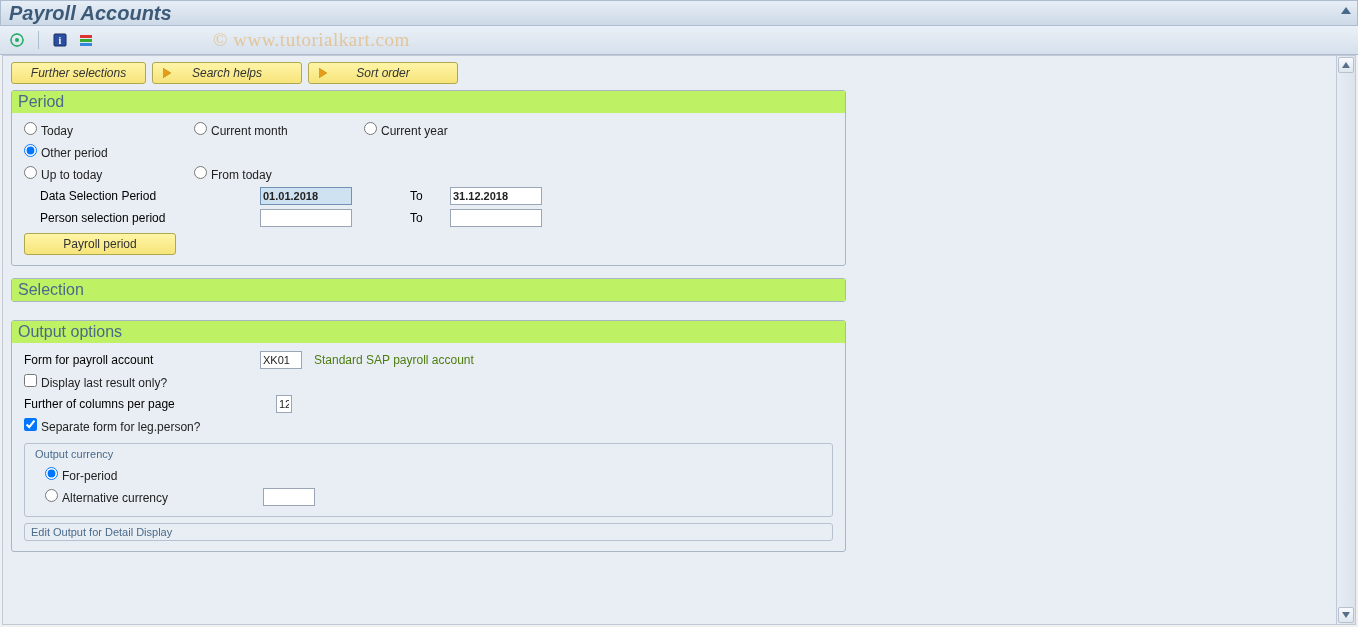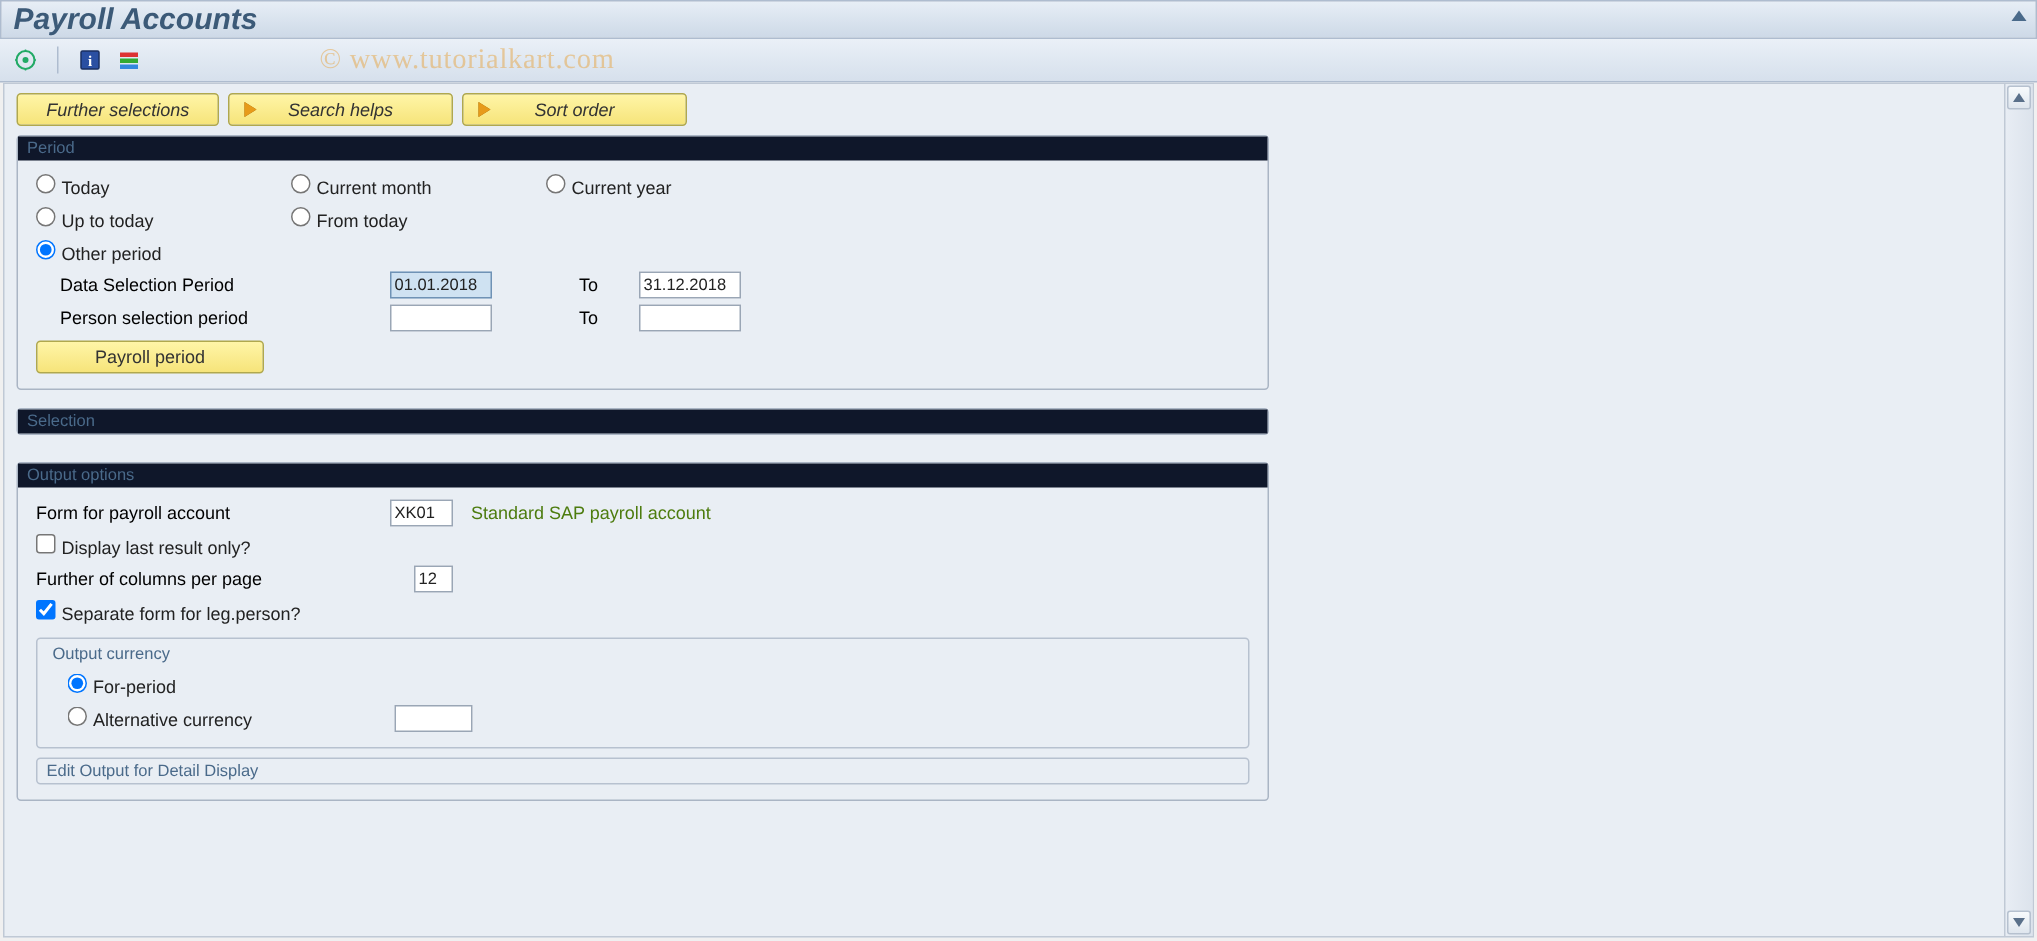--- a/index.html
+++ b/index.html
@@ -153,10 +153,10 @@
     box-sizing: border-box;
   }
   .group-title {
-    font-size: 11px;
+    font-size: 16px;
     color: #4a6a8a;
     padding: 2px 6px;
-    background: #0f172a;
+    background: #bef264;
     border-bottom: none;
   }
   .group-body {

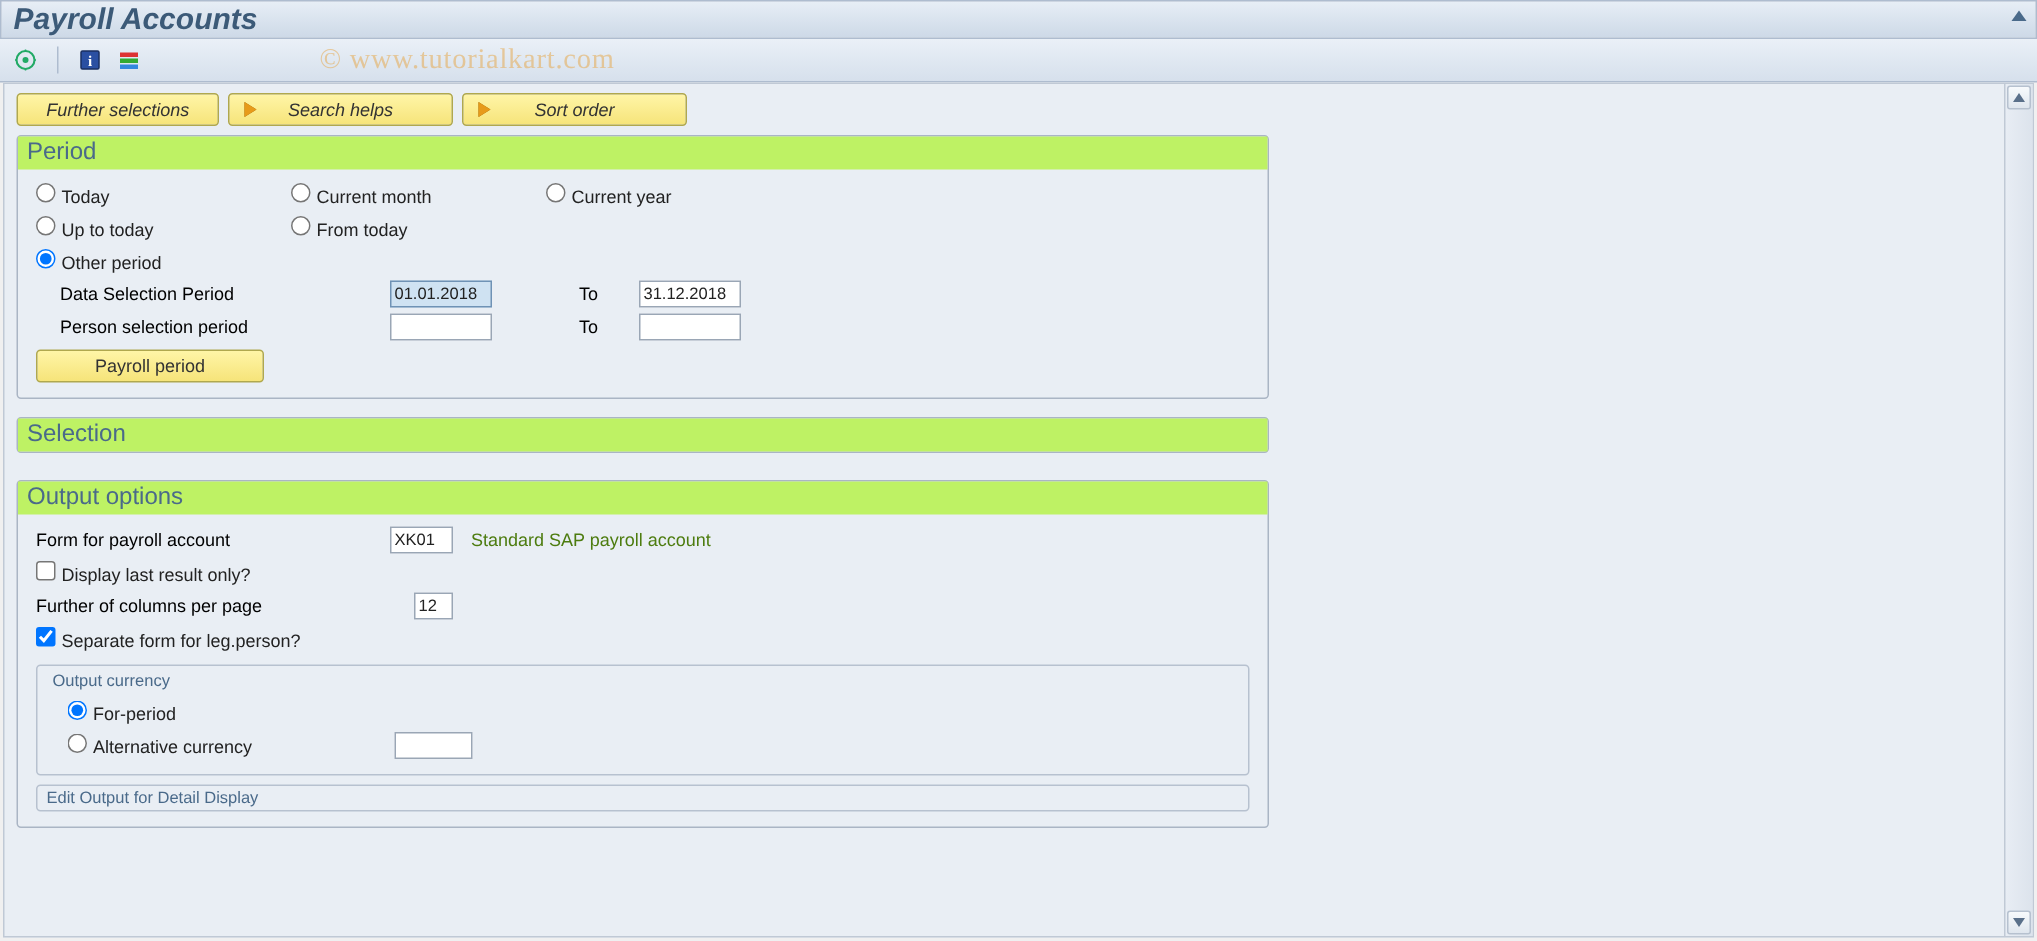--- a/index.html
+++ b/index.html
@@ -293,11 +293,11 @@
           <label class="col3"><input type="radio" name="prd" class="radio" style=""><span class="lbl">Current year</span></label>
         </div>
         <div class="row">
+          <label class="col1"><input type="radio" name="prd" class="radio" checked="" style=""><span class="lbl">Other period</span></label>
+        </div>
+        <div class="row">
           <label class="col1"><input type="radio" name="prd" class="radio" style=""><span class="lbl">Up to today</span></label>
           <label class="col2"><input type="radio" name="prd" class="radio" style=""><span class="lbl">From today</span></label>
-        </div>
-        <div class="row">
-          <label class="col1"><input type="radio" name="prd" class="radio" checked="" style=""><span class="lbl">Other period</span></label>
         </div>
         <div class="row">
           <span class="sub-lbl" style="width:220px">Data Selection Period</span>

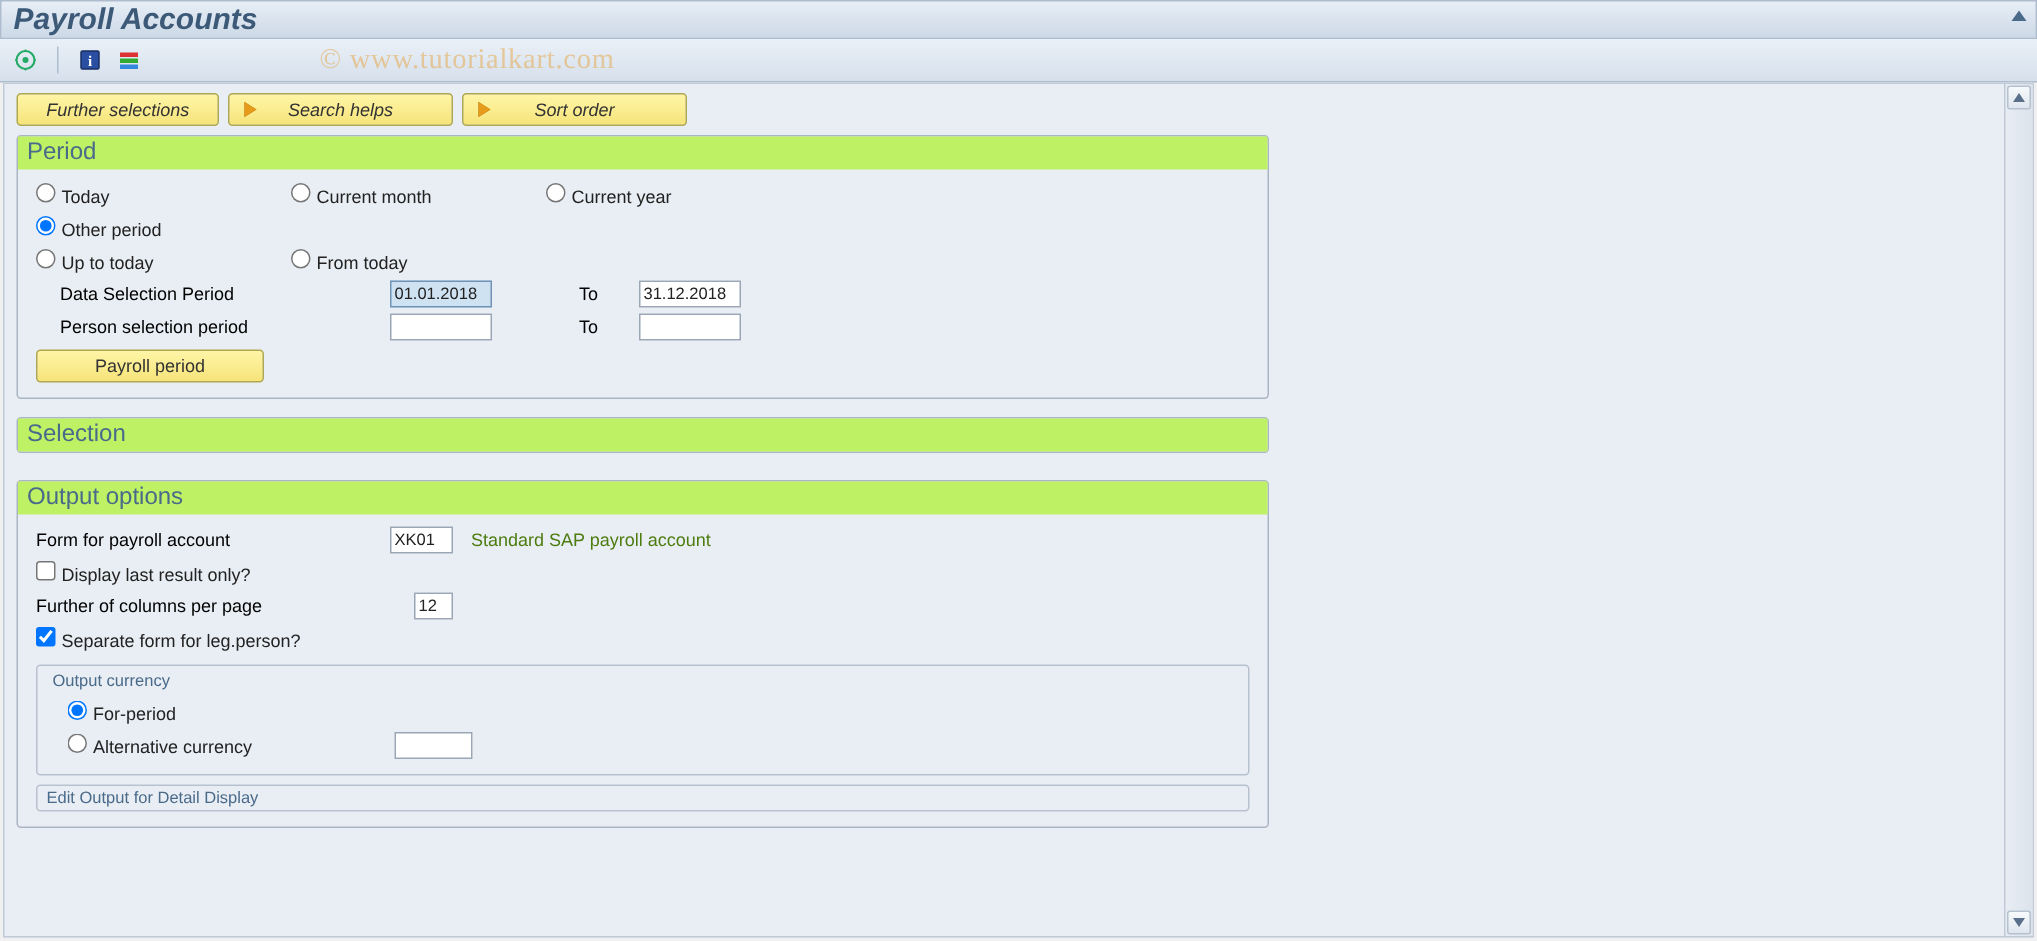--- a/index.html
+++ b/index.html
@@ -181,7 +181,7 @@
     color: #222;
   }
   .date-input.highlight { background: #cfe2f2; border-color:#6f92b5;}
-  .date-input { width: 68px; text-align:left;}
+  .date-input { width: 92px; text-align:left;font-weight:bold;}
   .to-lbl { width: 40px; text-align:left; margin-left: 58px; }
   .short-input { width: 80px; }
   .tiny-input { width: 40px; }

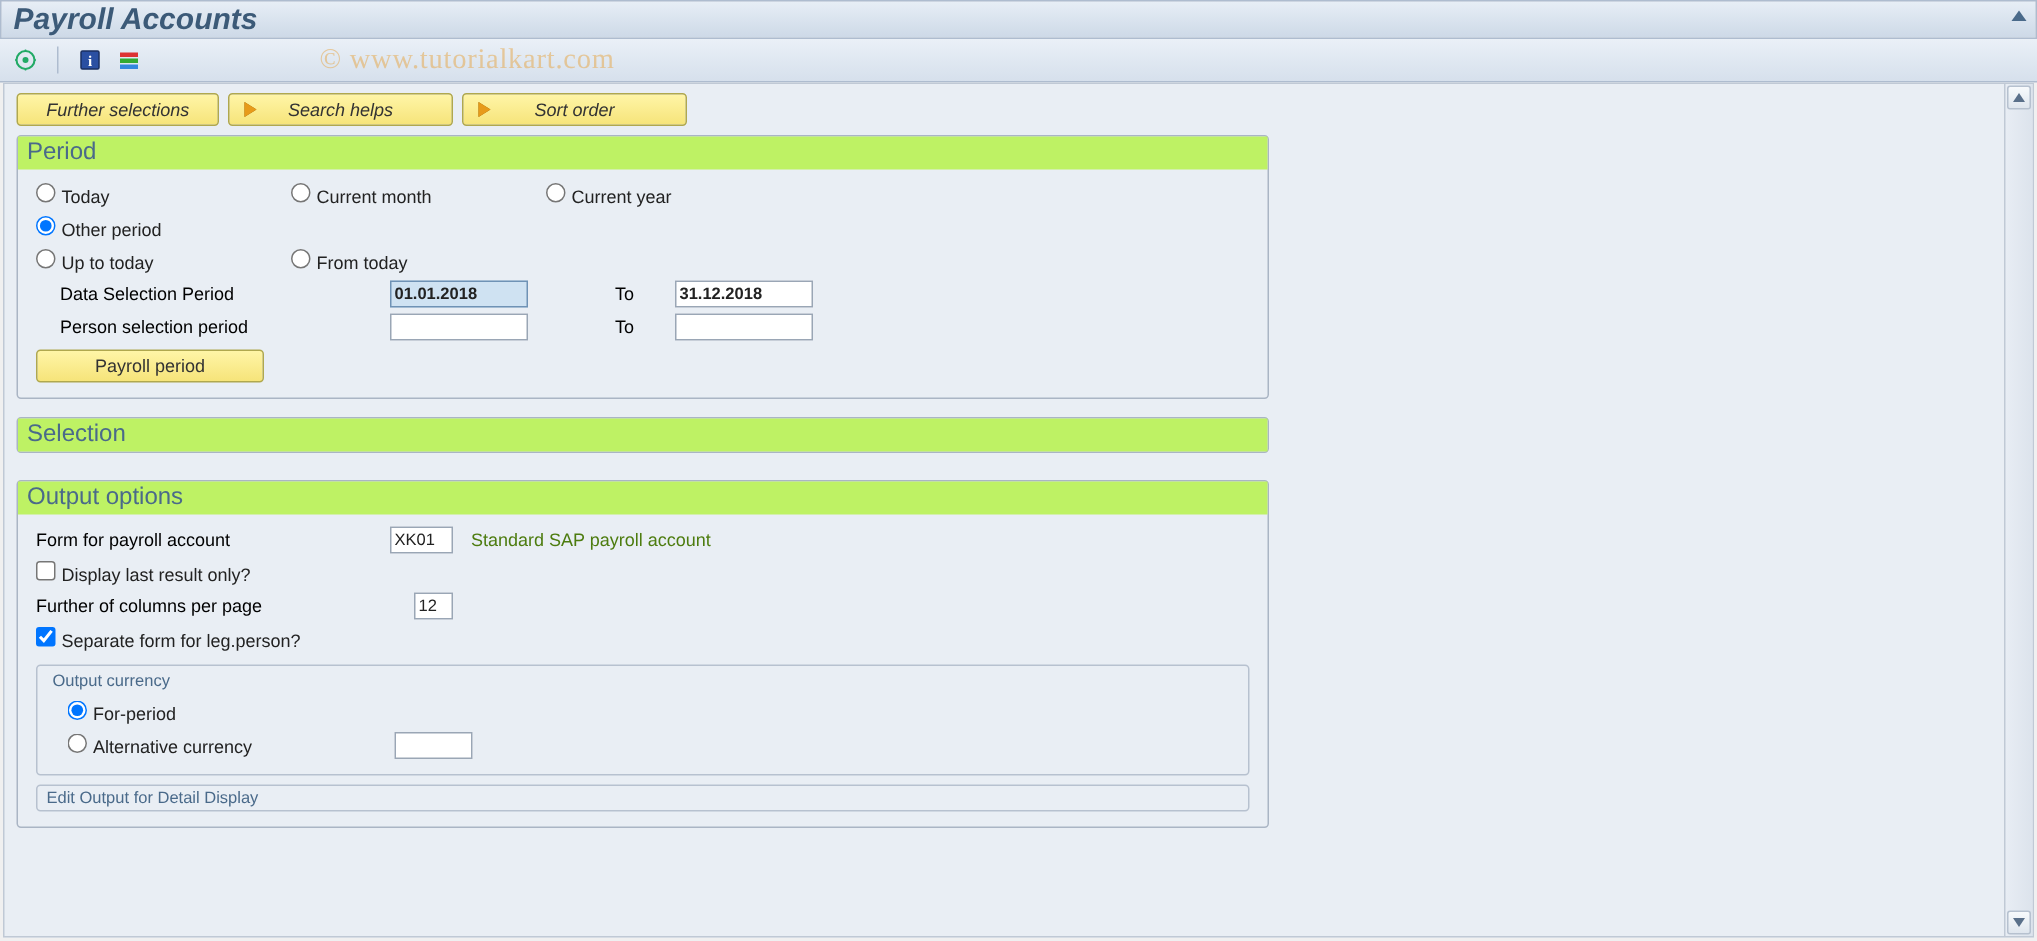--- a/index.html
+++ b/index.html
@@ -185,7 +185,7 @@
   .to-lbl { width: 40px; text-align:left; margin-left: 58px; }
   .short-input { width: 80px; }
   .tiny-input { width: 40px; }
-  .xtiny-input { width: 26px; }
+  .xtiny-input { width: 16px; }
   .small-input { width: 52px; }
 
   .yellow-small-btn {

